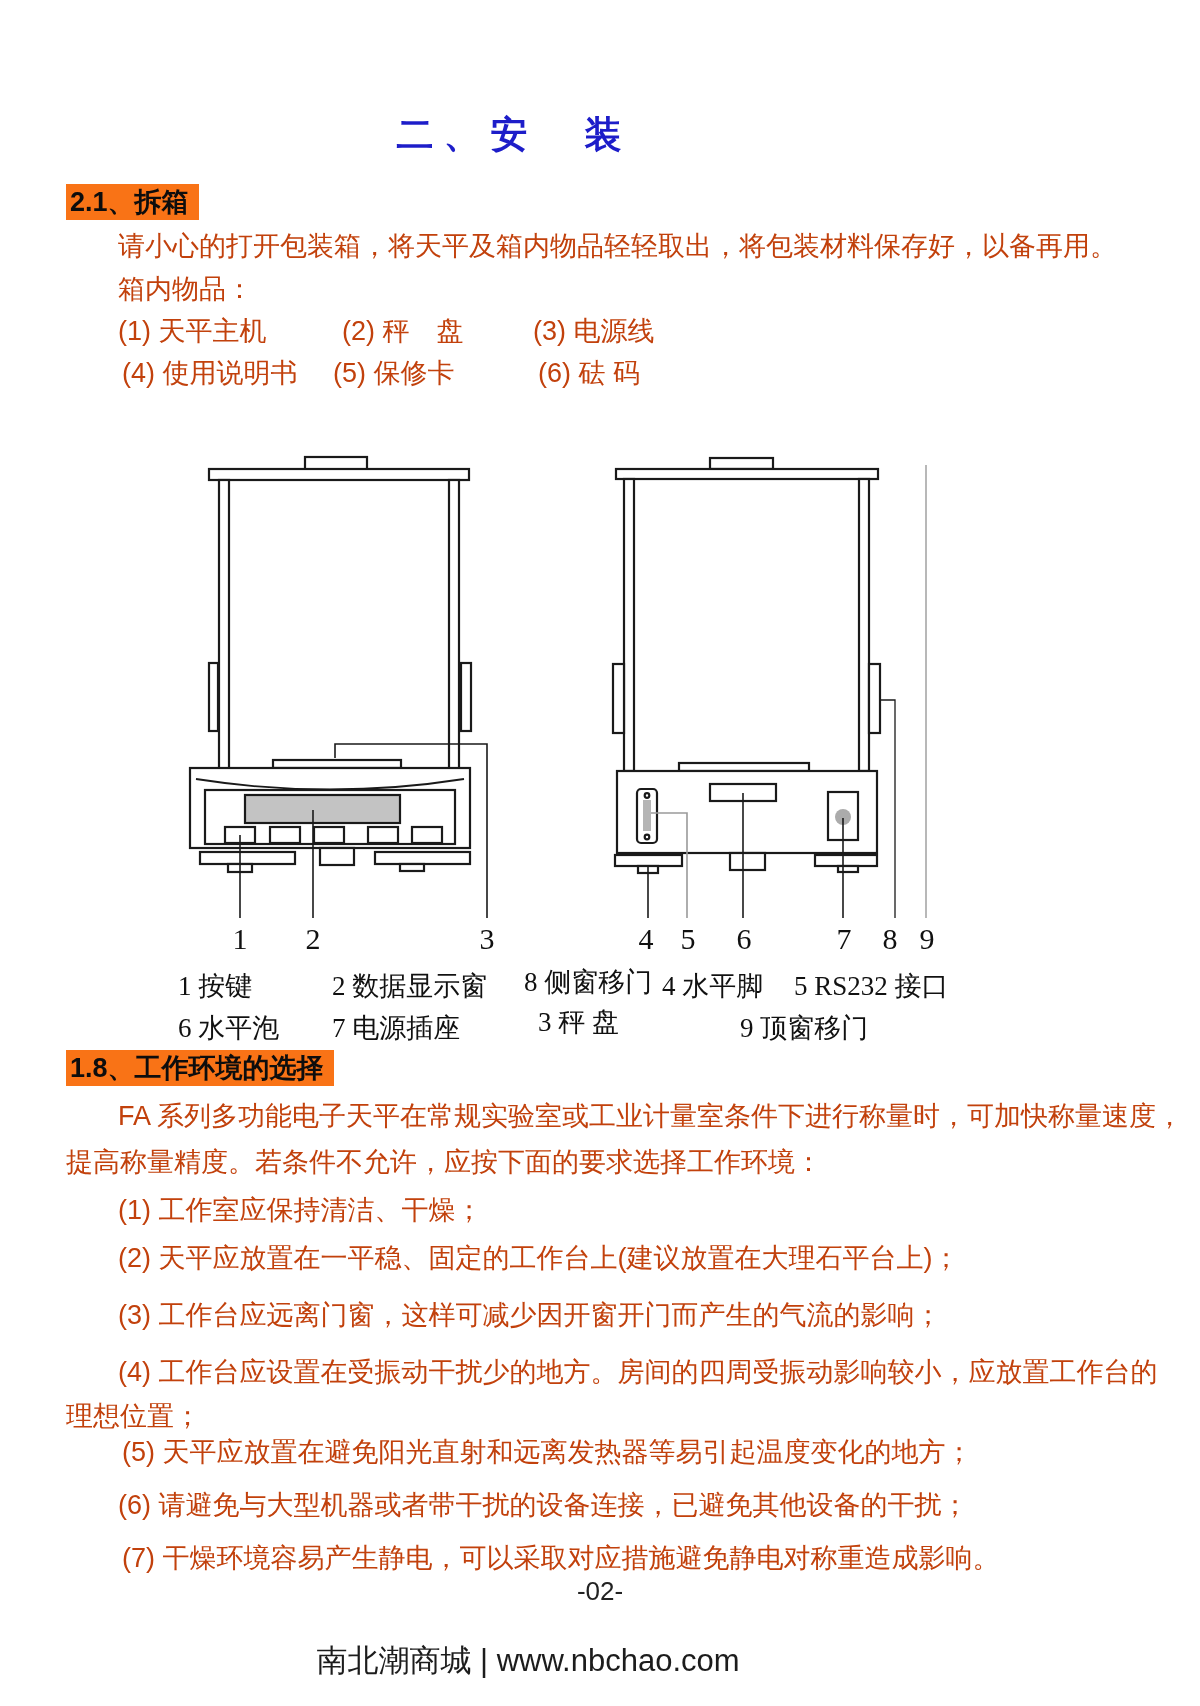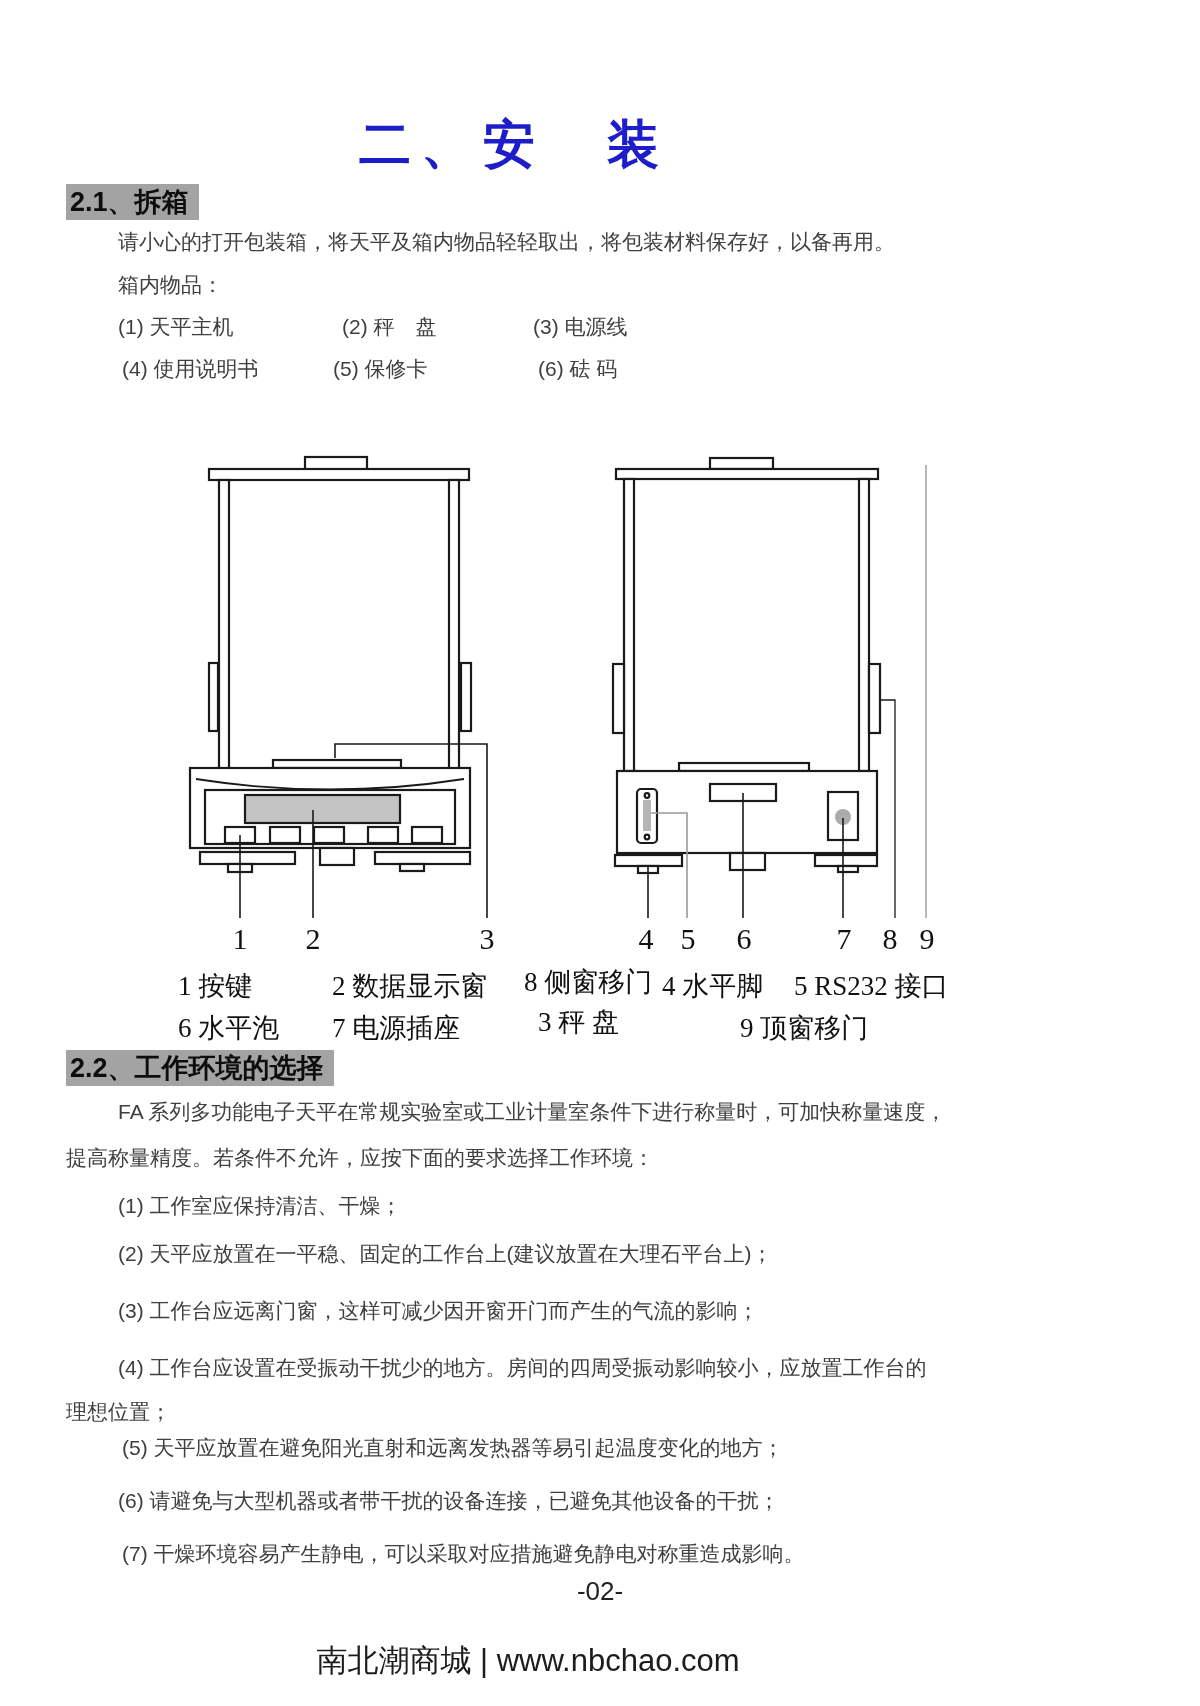--- a/index.html
+++ b/index.html
@@ -8,7 +8,7 @@
   .abs { position: absolute; white-space: nowrap; }
   .doc-title {
     top: 110px; left: 0; width: 1028px; text-align: center;
-    font-size: 52px; font-weight: bold; color: #1d1dc9; letter-spacing: 10px;
+    font-size: 37px; font-weight: bold; color: #1d1dc9; letter-spacing: 10px;
   }
   .sec-heading {
     font-size: 27px; font-weight: bold; color: #0d0d0d;

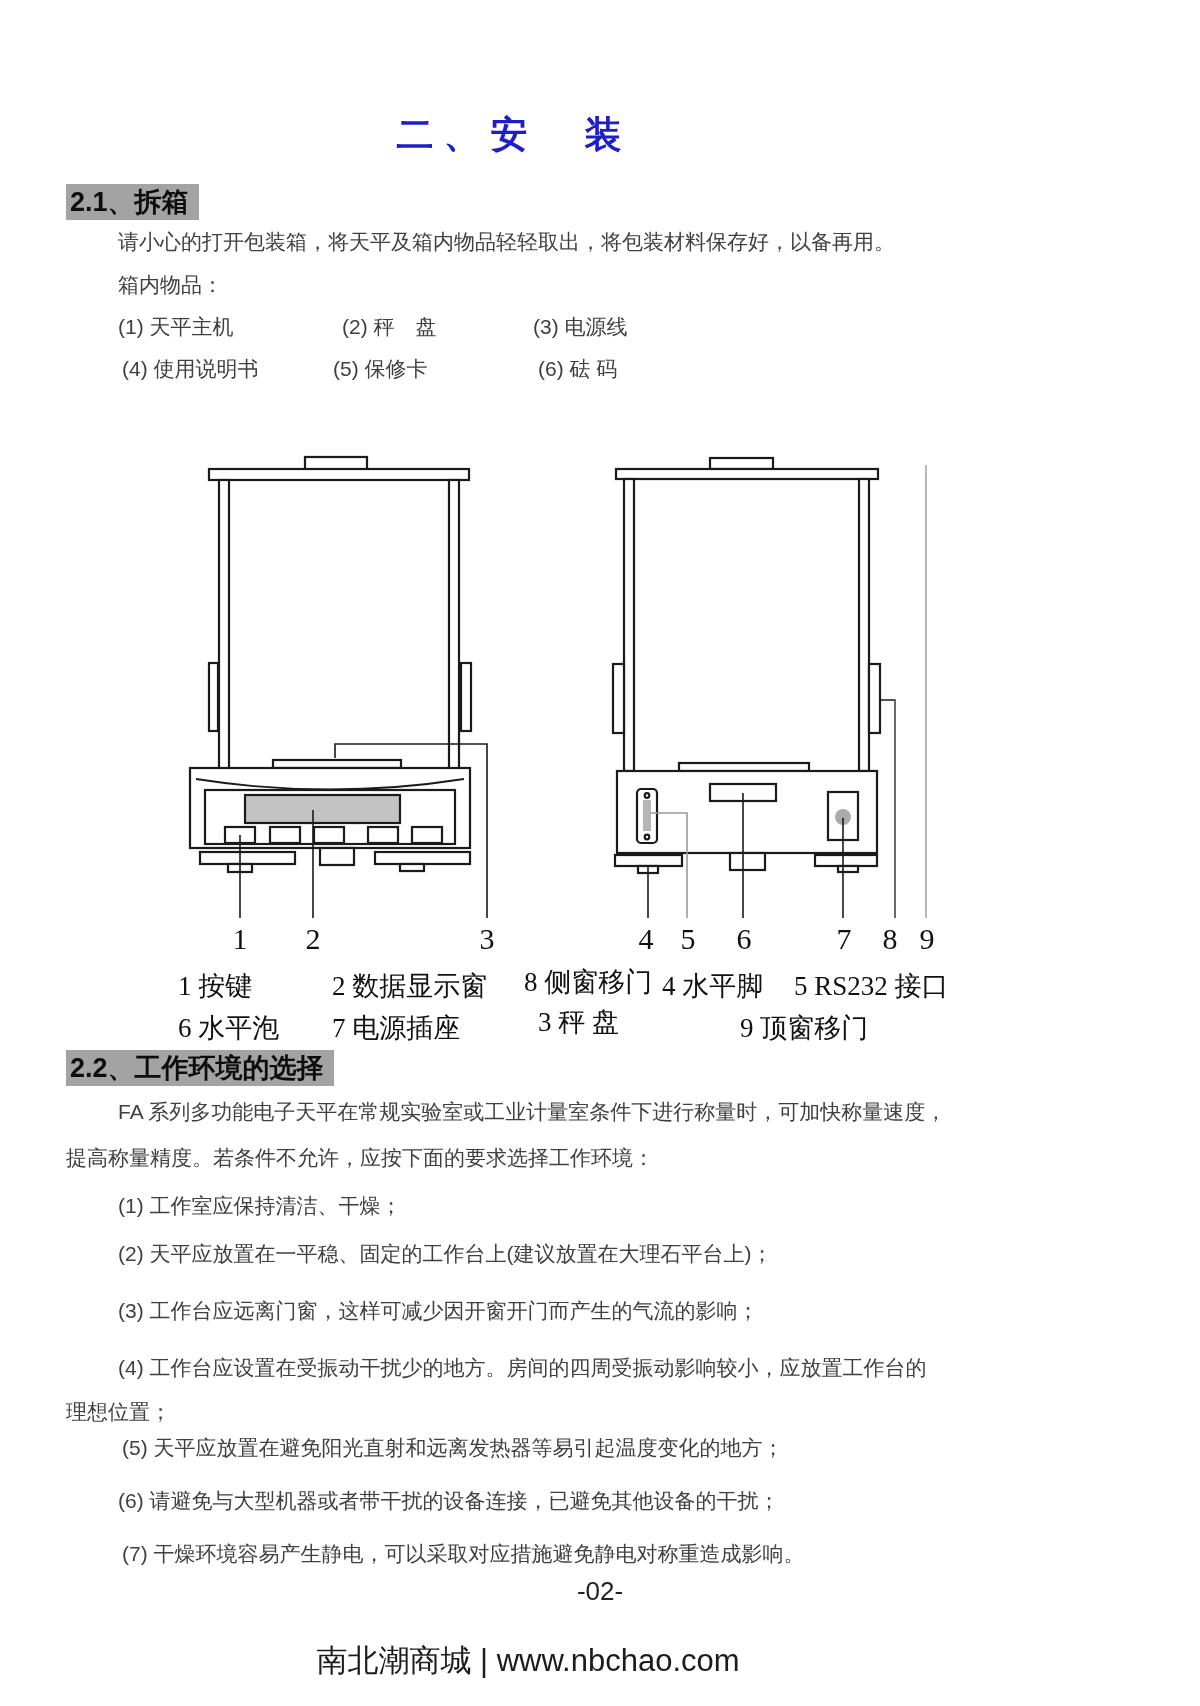--- a/index.html
+++ b/index.html
@@ -12,7 +12,7 @@
   }
   .sec-heading {
     font-size: 27px; font-weight: bold; color: #0d0d0d;
-    background: #a3a3a3; padding: 3px 10px 3px 4px;
+    background: #f97316; padding: 3px 10px 3px 4px;
   }
   .body-text { font-size: 21px; color: #404040; }
   .callout-num {

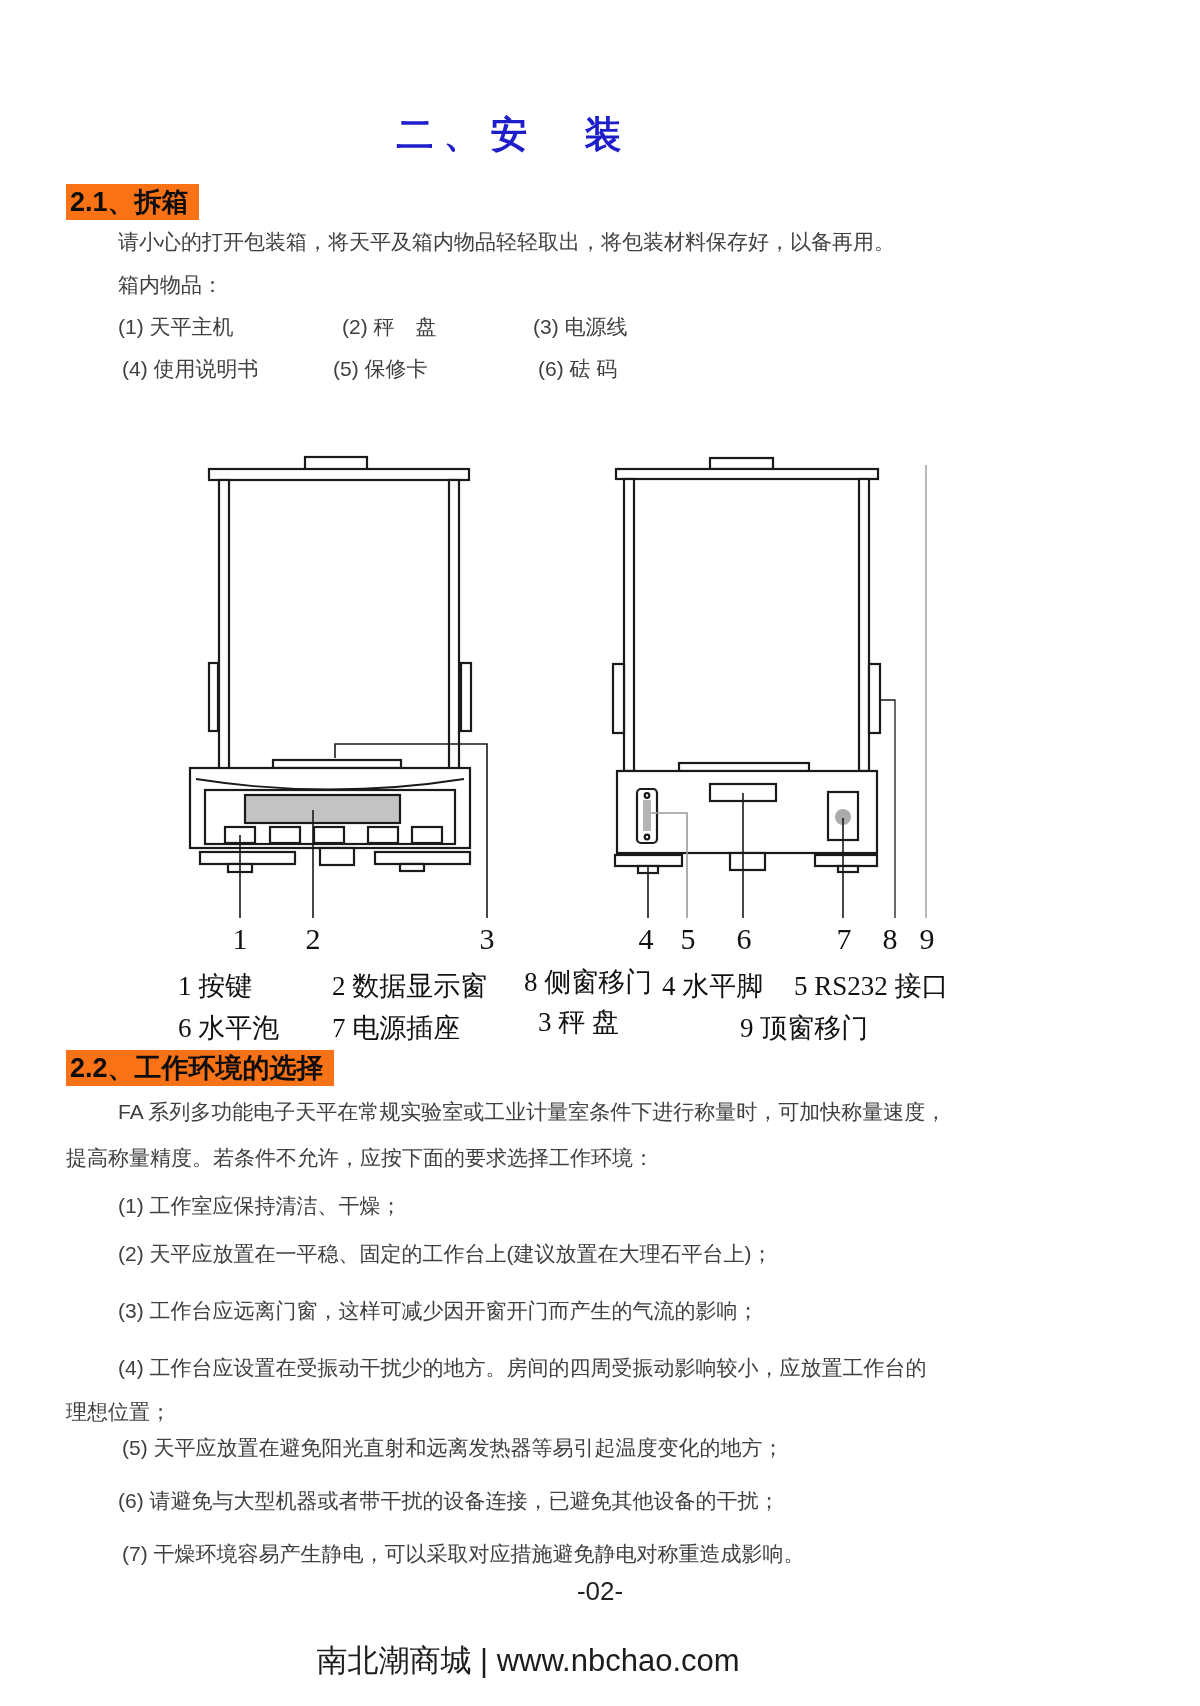--- a/index.html
+++ b/index.html
@@ -14,7 +14,7 @@
     font-size: 27px; font-weight: bold; color: #0d0d0d;
     background: #f97316; padding: 3px 10px 3px 4px;
   }
-  .body-text { font-size: 21px; color: #404040; }
+  .body-text { font-size: 27px; color: #c2410c; }
   .callout-num {
     font-family: "Liberation Serif", serif; font-size: 30px; color: #111;
     transform: translateX(-50%);

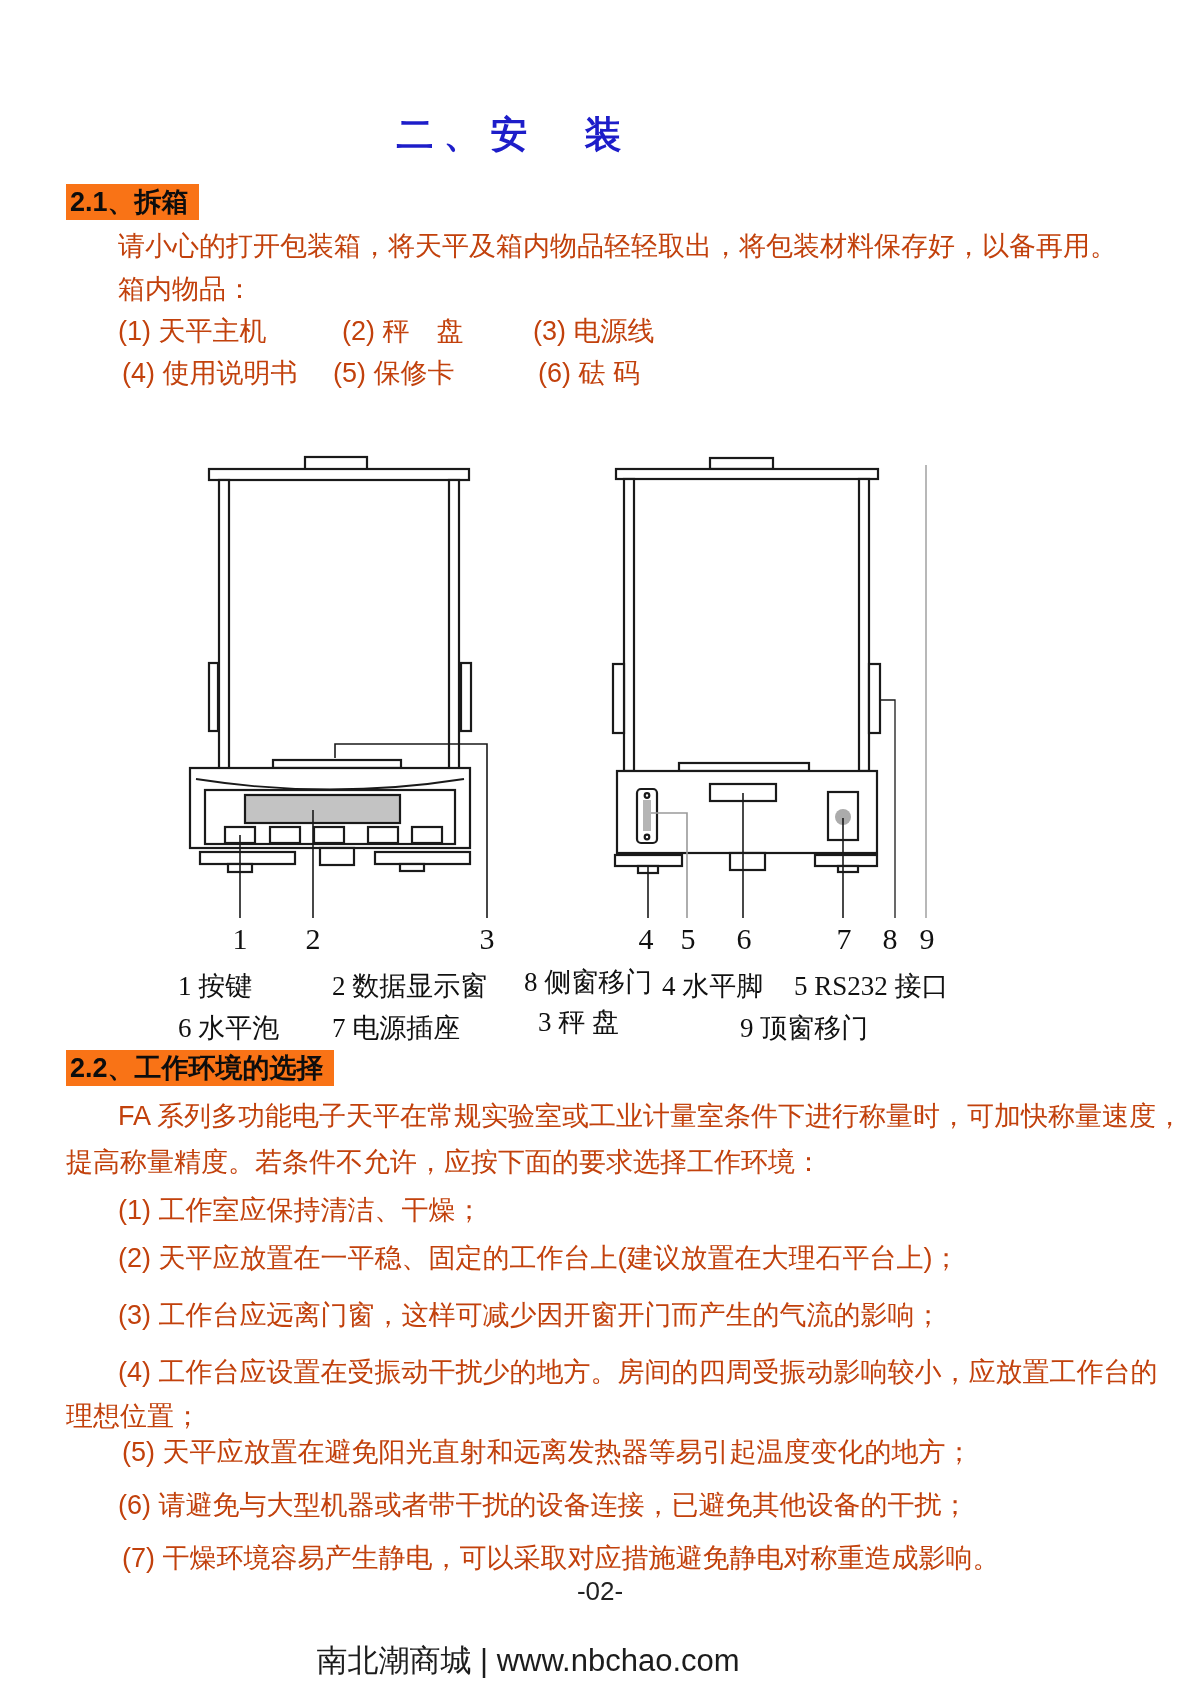--- a/index.html
+++ b/index.html
@@ -127,7 +127,7 @@
 <div class="abs legend-item" style="top:1010px; left:740px;">9 顶窗移门</div>
 
 <div class="abs" style="top:1050px; left:66px;">
-  <span class="sec-heading">2.2、工作环境的选择</span>
+  <span class="sec-heading">1.8、工作环境的选择</span>
 </div>
 <div class="abs body-text" style="top:1098px; left:118px;">FA 系列多功能电子天平在常规实验室或工业计量室条件下进行称量时，可加快称量速度，</div>
 <div class="abs body-text" style="top:1144px; left:66px;">提高称量精度。若条件不允许，应按下面的要求选择工作环境：</div>

